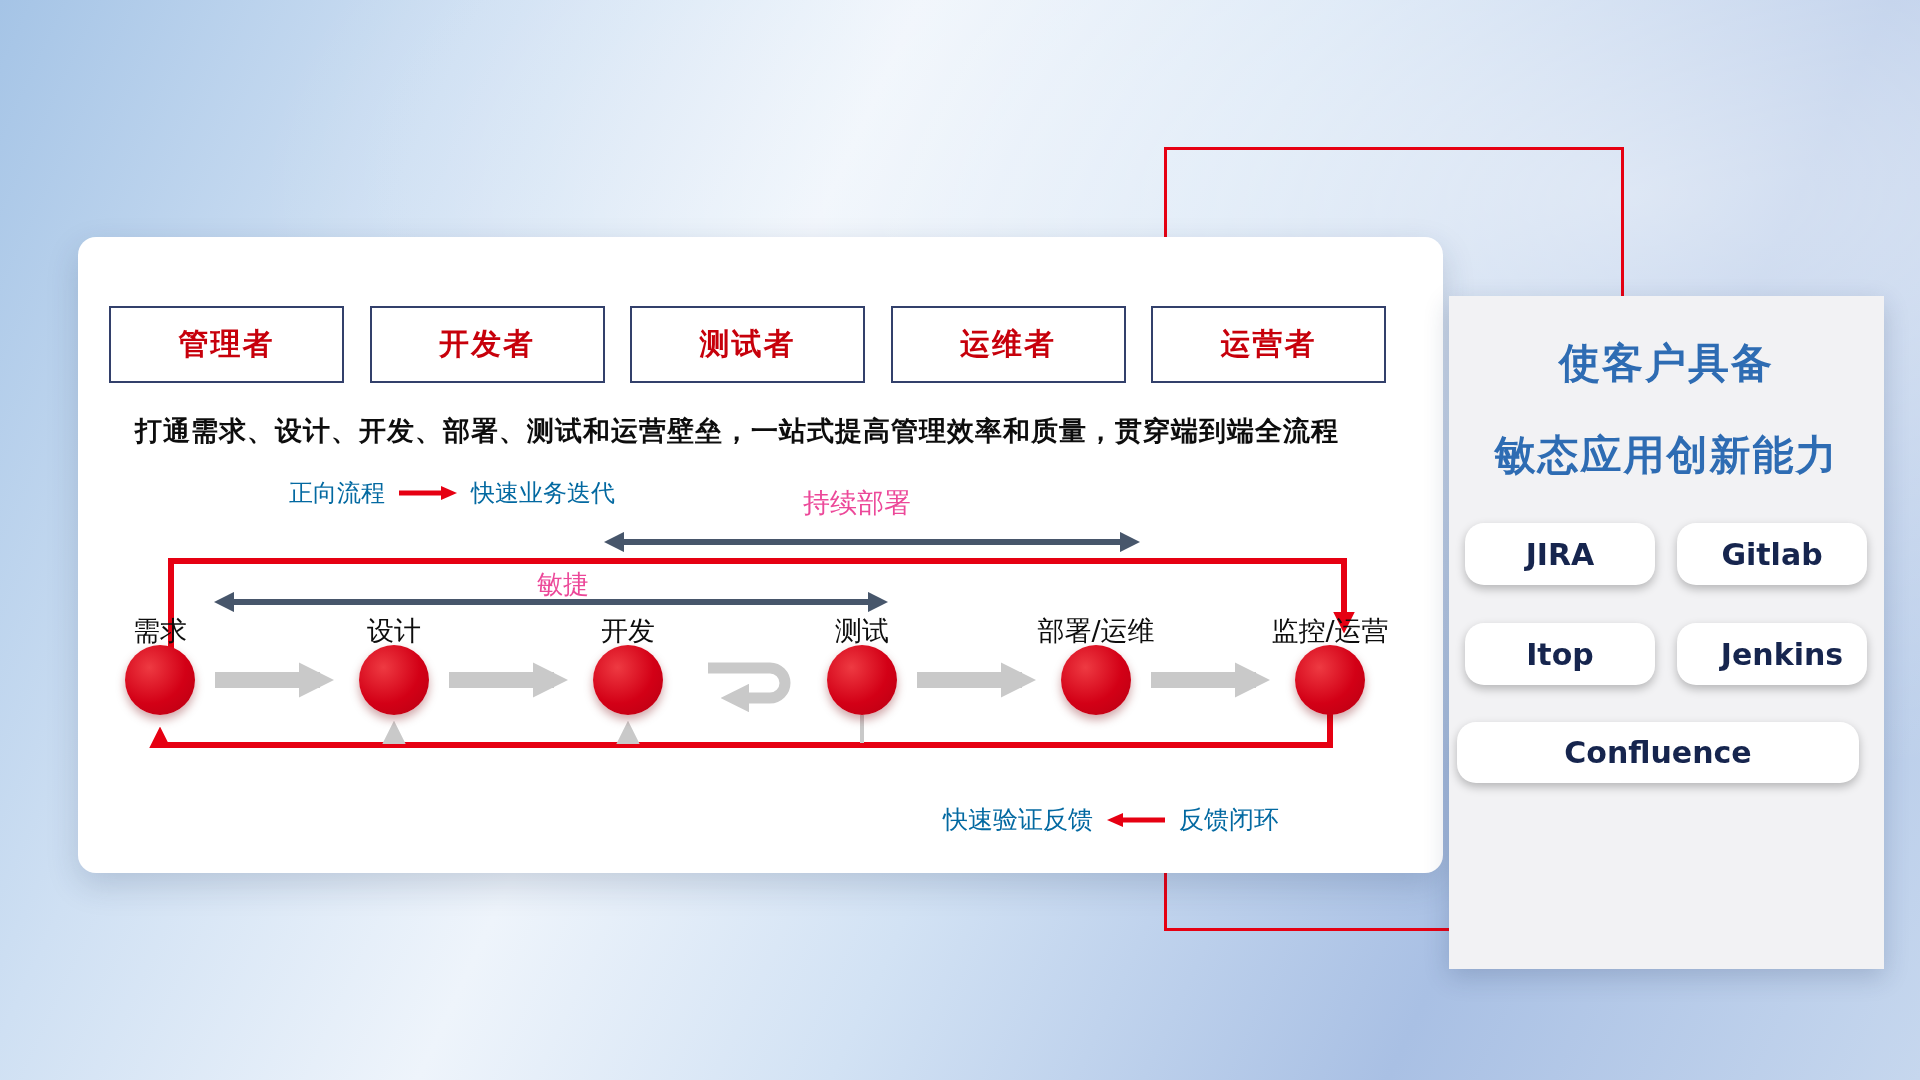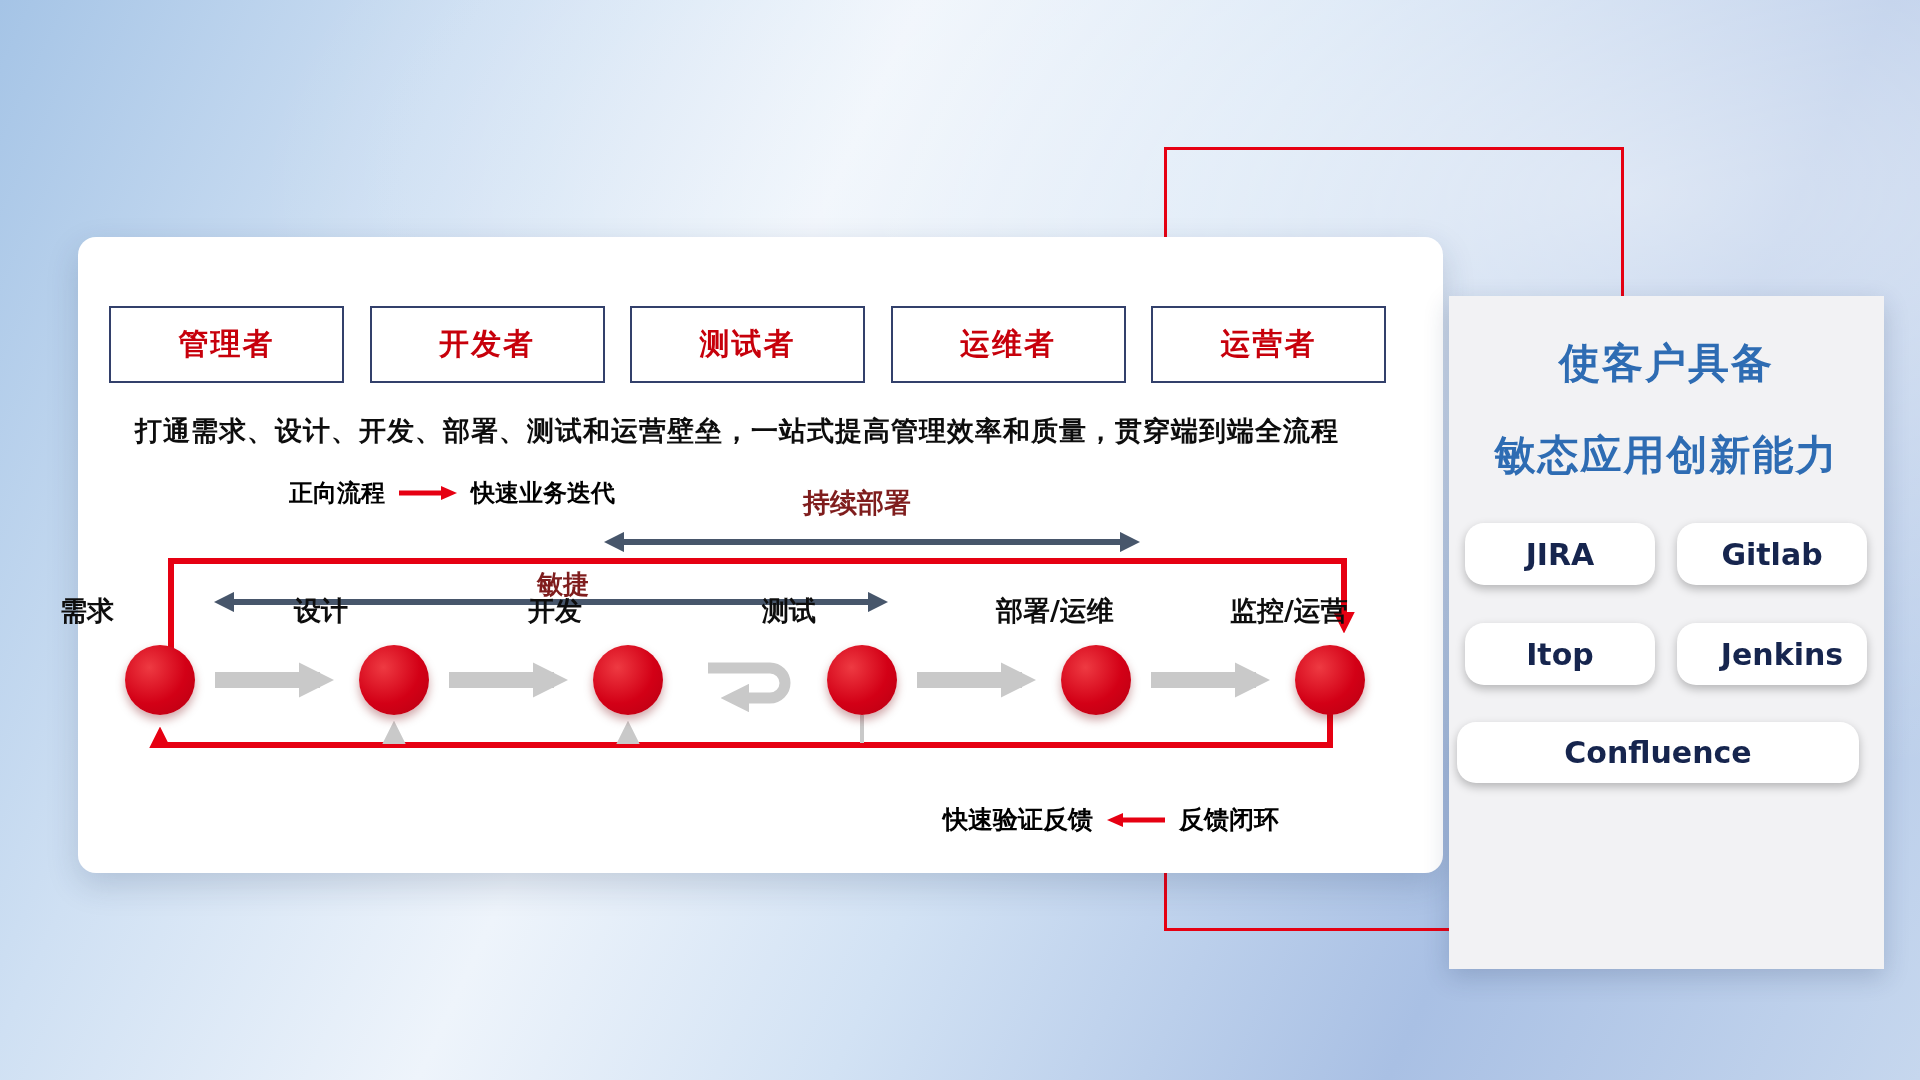--- a/index.html
+++ b/index.html
@@ -24,7 +24,7 @@
   .subtitle { position:absolute; left:57px; top:176px; font-size:27px; font-weight:bold;
     color:#0d0d0d; letter-spacing:1px; white-space:nowrap; }
   .legend { position:absolute; display:flex; align-items:center; gap:12px;
-    font-size:24px; font-weight:bold; color:#000000; }
+    font-size:24px; font-weight:normal; color:#0369a1; }
   .legend.forward { left:211px; top:240px; }
   .legend.feedback { left:865px; top:566px; font-size:25px; }
   .span-label { position:absolute; font-weight:bold; color:#7f1d1d; text-align:center; white-space:nowrap; }

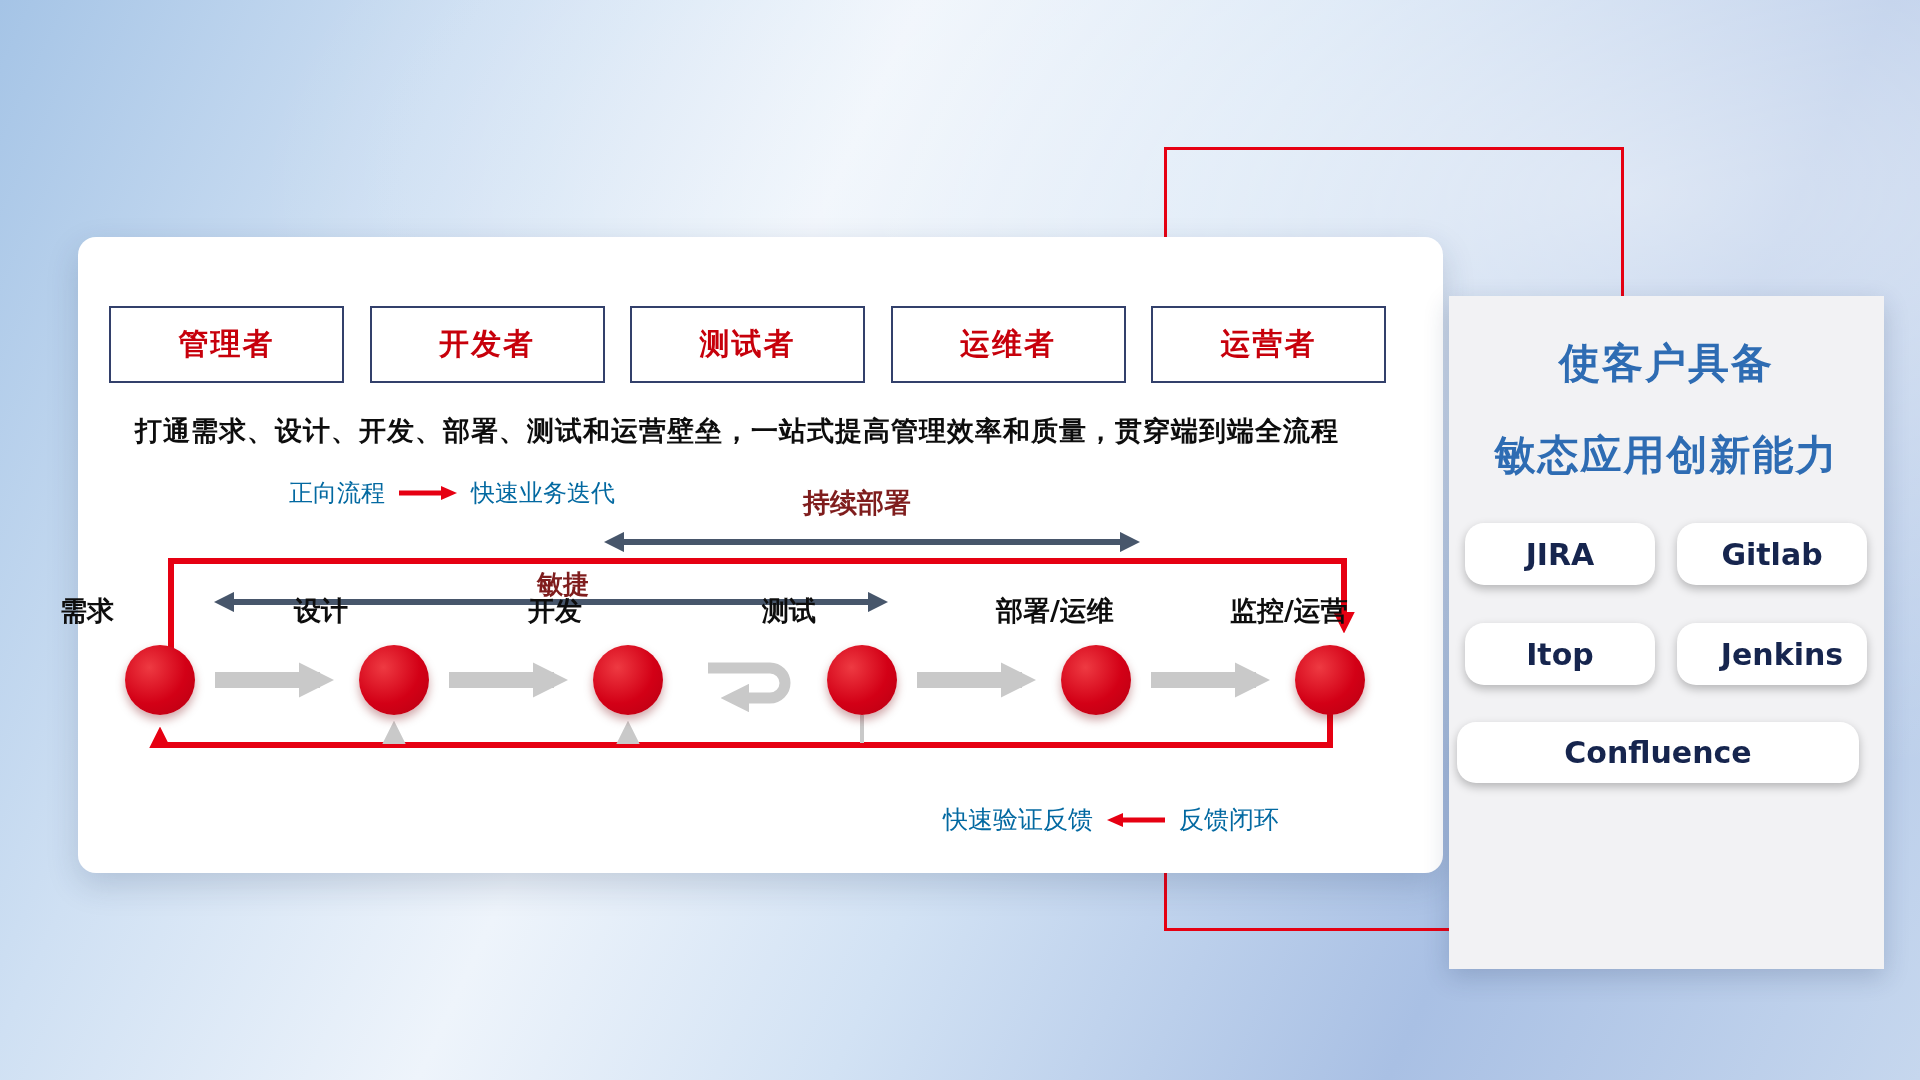--- a/index.html
+++ b/index.html
@@ -27,7 +27,7 @@
     font-size:24px; font-weight:normal; color:#0369a1; }
   .legend.forward { left:211px; top:240px; }
   .legend.feedback { left:865px; top:566px; font-size:25px; }
-  .span-label { position:absolute; font-weight:bold; color:#7f1d1d; text-align:center; white-space:nowrap; }
+  .span-label { position:absolute; font-weight:normal; color:#ec4899; text-align:center; white-space:nowrap; }
   .cd-label    { left:679px; top:248px; width:200px; font-size:27px; }
   .agile-label { left:435px; top:330px; width:100px; font-size:26px; }
   .diagram-svg { position:absolute; left:0; top:0; }

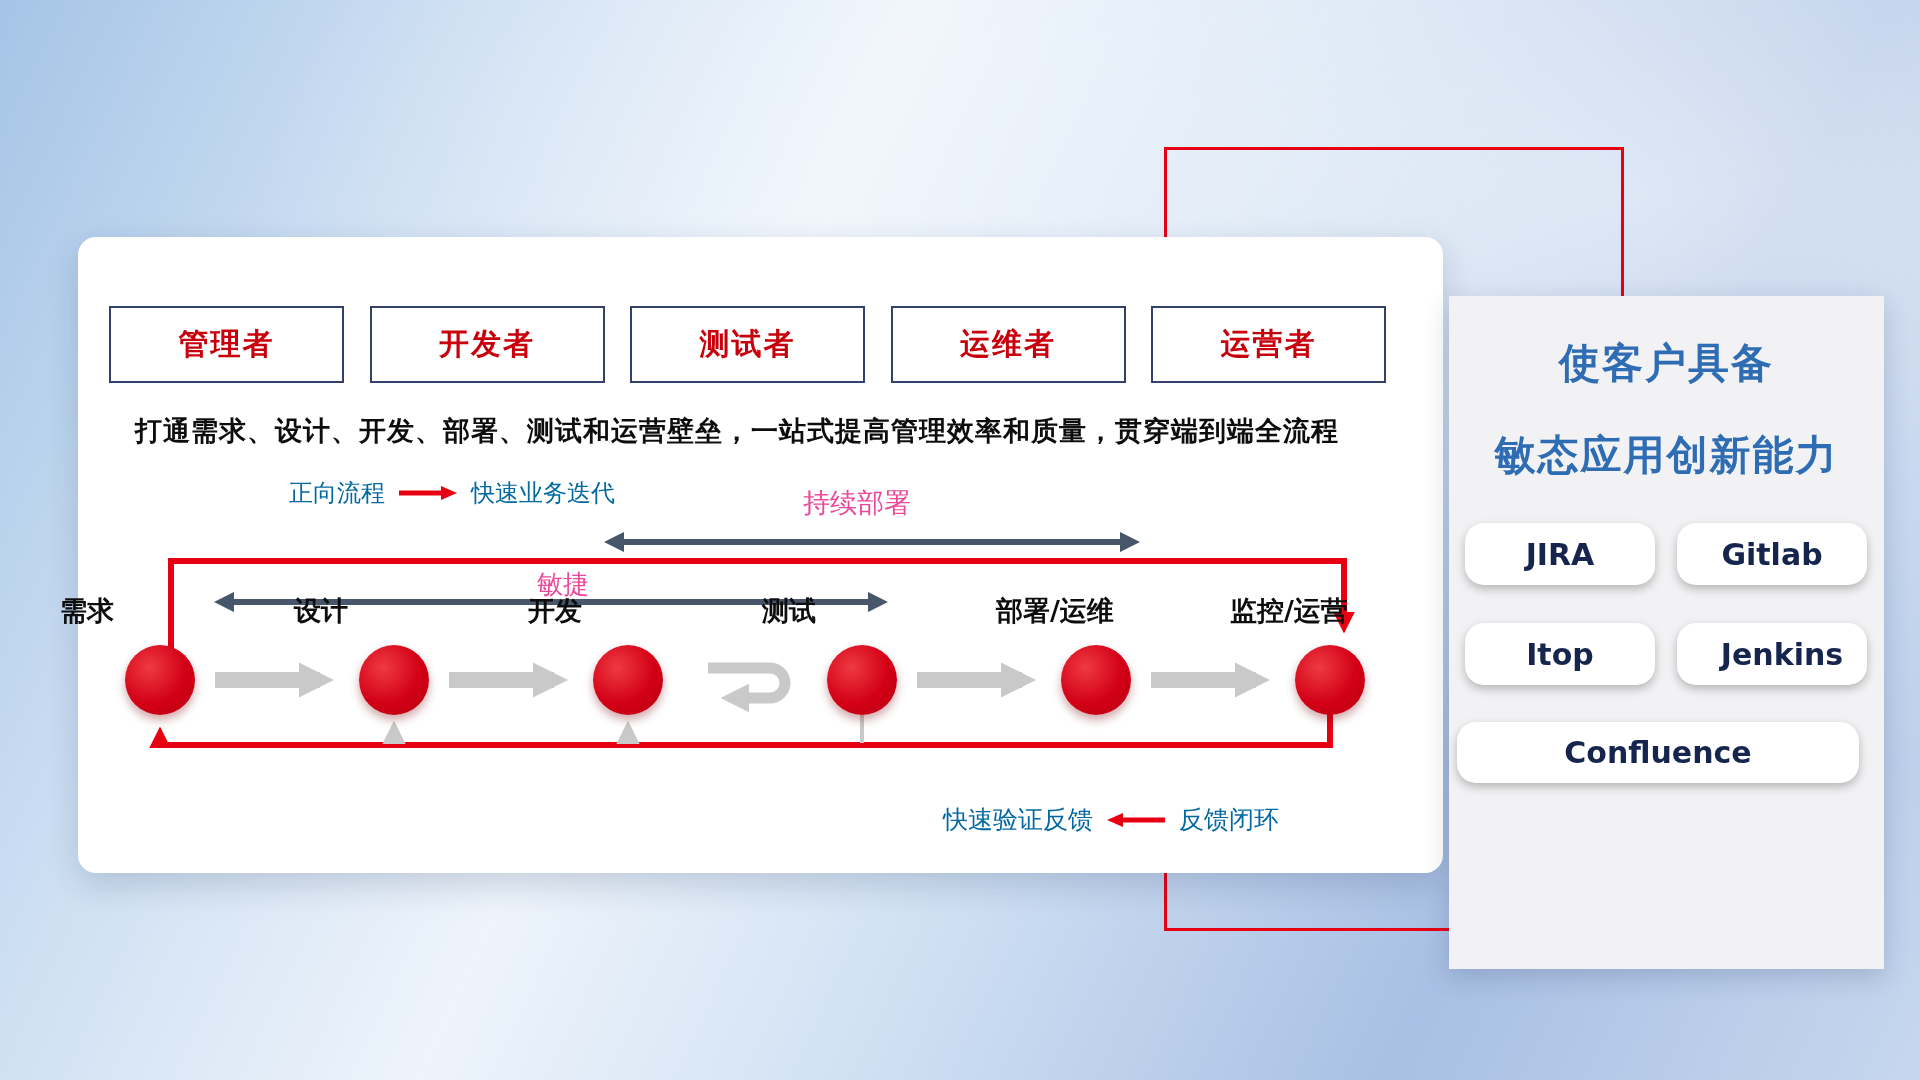--- a/index.html
+++ b/index.html
@@ -31,8 +31,8 @@
   .cd-label    { left:679px; top:248px; width:200px; font-size:27px; }
   .agile-label { left:435px; top:330px; width:100px; font-size:26px; }
   .diagram-svg { position:absolute; left:0; top:0; }
-  .stage-label { position:absolute; top:356px; width:200px; 
-    font-size:27px; font-weight:bold; color:#0d0d0d; white-space:nowrap; }
+  .stage-label { position:absolute; top:376px; width:200px; text-align:center;
+    font-size:27px; font-weight:normal; color:#0d0d0d; white-space:nowrap; }
   .node { position:absolute; top:408px; width:70px; height:70px; border-radius:50%;
     background:radial-gradient(circle at 35% 32%, #ee3a42 0%, #d30016 55%, #b70012 100%);
     box-shadow:0 5px 10px rgba(120,0,10,.35); }

